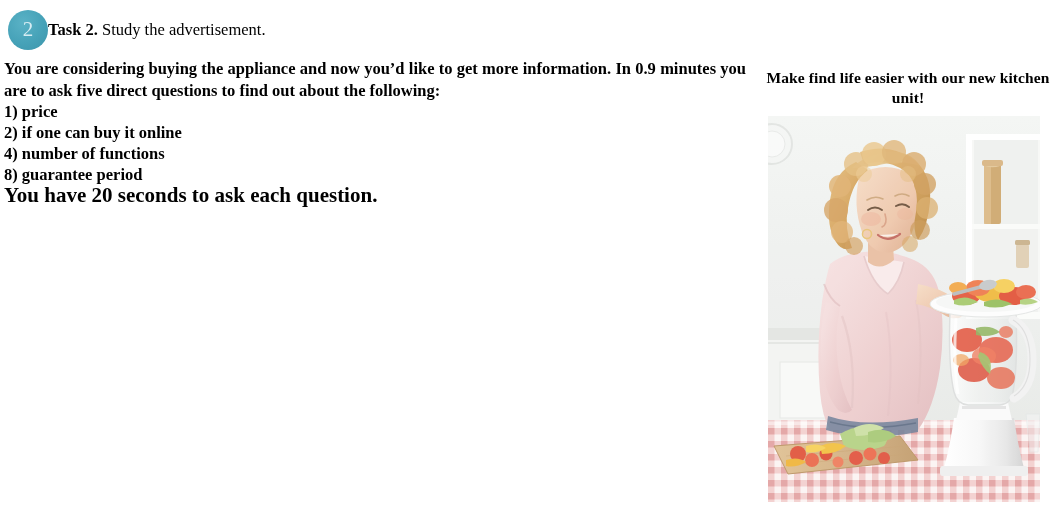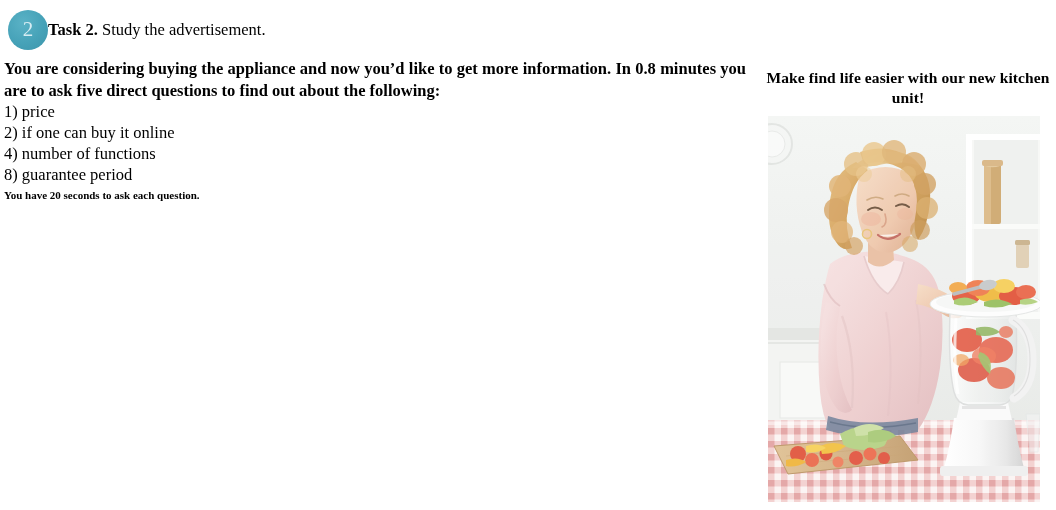--- a/index.html
+++ b/index.html
@@ -133,7 +133,7 @@
 </div>
 
 <div class="instructions">
-  <p class="intro">You are considering buying the appliance and now you’d like to get more information. In 0.8 minutes you are to ask five direct questions to find out about the following:</p>
+  <p class="intro">You are considering buying the appliance and now you’d like to get more information. In 0.9 minutes you are to ask five direct questions to find out about the following:</p>
   <ul class="points">
     <li>1) price</li>
     <li>2) if one can buy it online</li>

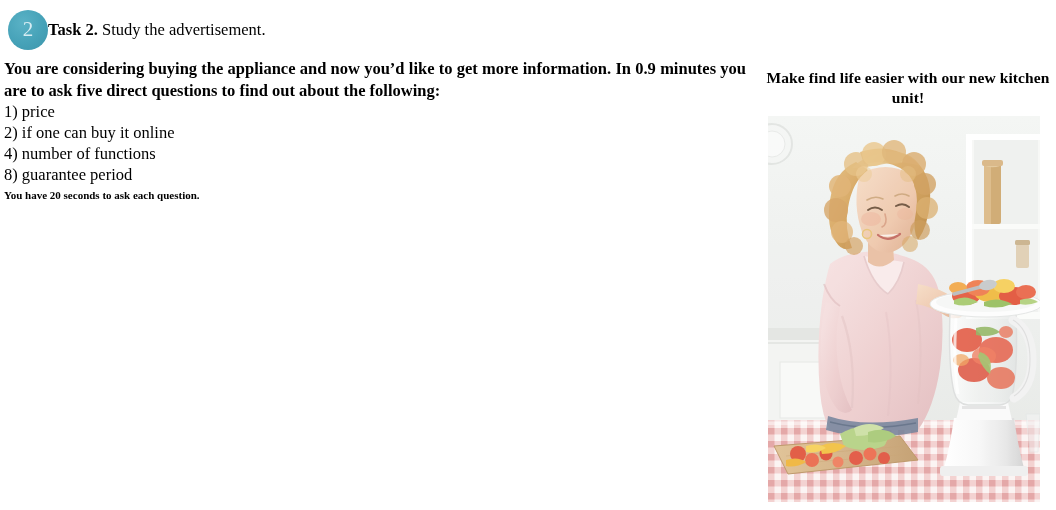--- a/index.html
+++ b/index.html
@@ -78,7 +78,7 @@
   }
   .points li {
     font-size: 16.5px;
-    font-weight: normal;
+    font-weight: bold;
     line-height: 21px;
     white-space: nowrap;
   }

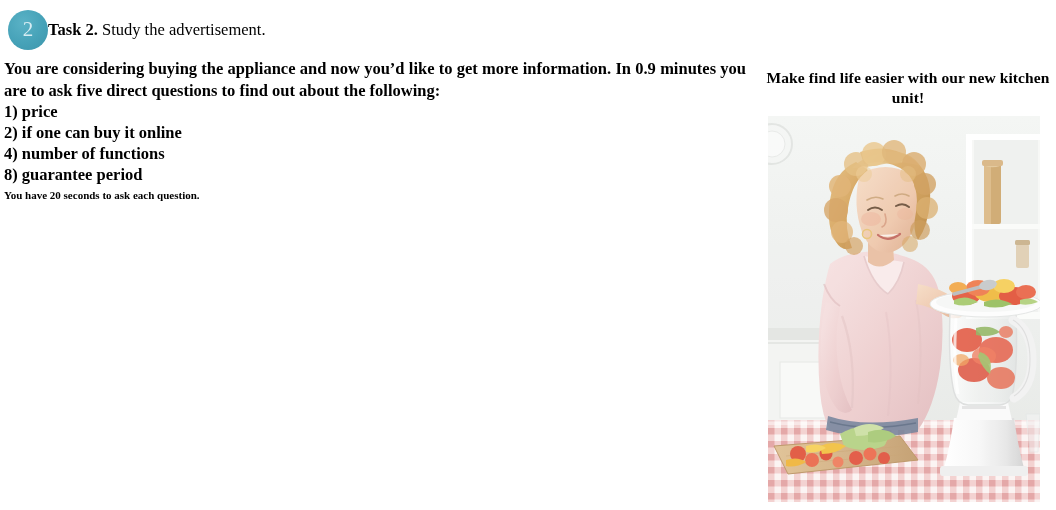--- a/index.html
+++ b/index.html
@@ -83,7 +83,7 @@
     white-space: nowrap;
   }
   .closing {
-    font-size: 11px;
+    font-size: 21px;
     font-weight: bold;
     line-height: 21px;
     margin: 0;

